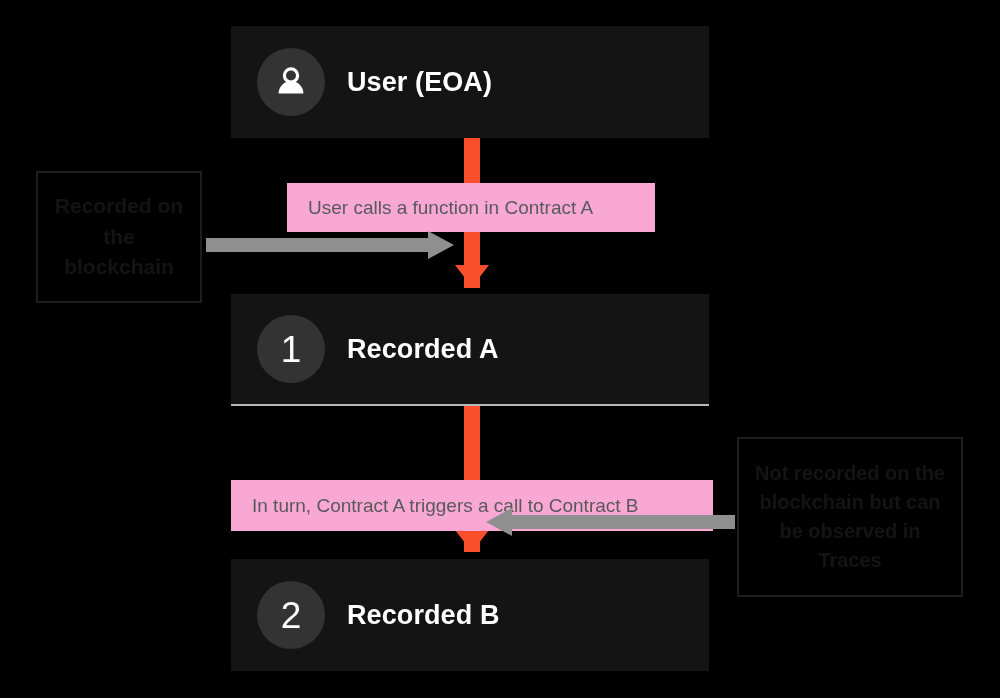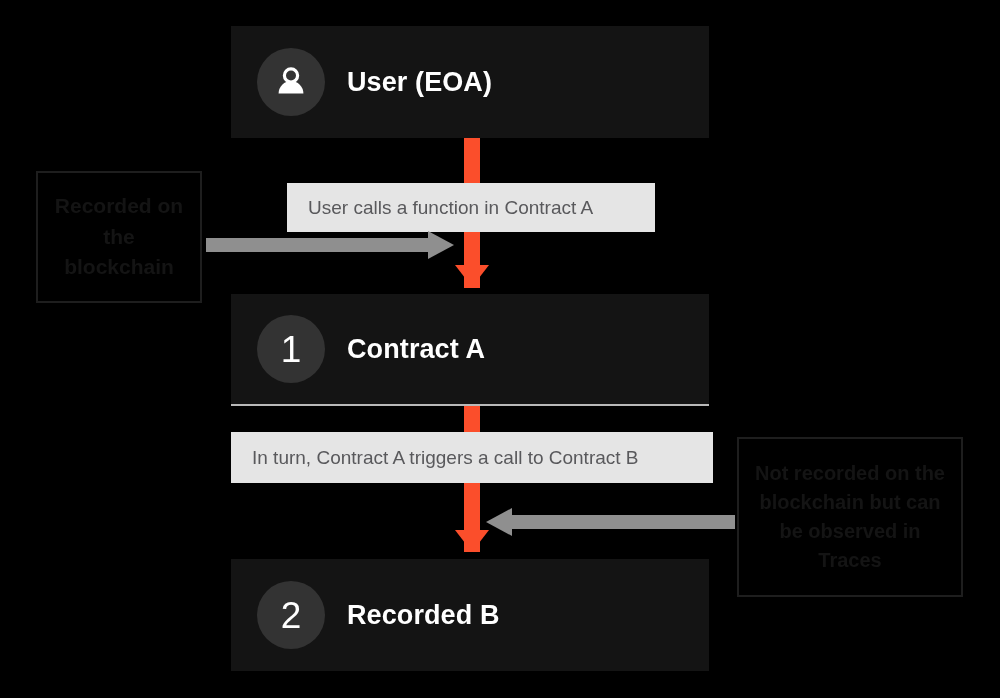--- a/index.html
+++ b/index.html
@@ -72,7 +72,7 @@
   
   .caption {
     position: absolute;
-    background: #e5e5e5;
+    background: #f9a8d4;
     color: #59595c;
     font-size: 19px;
     display: flex;

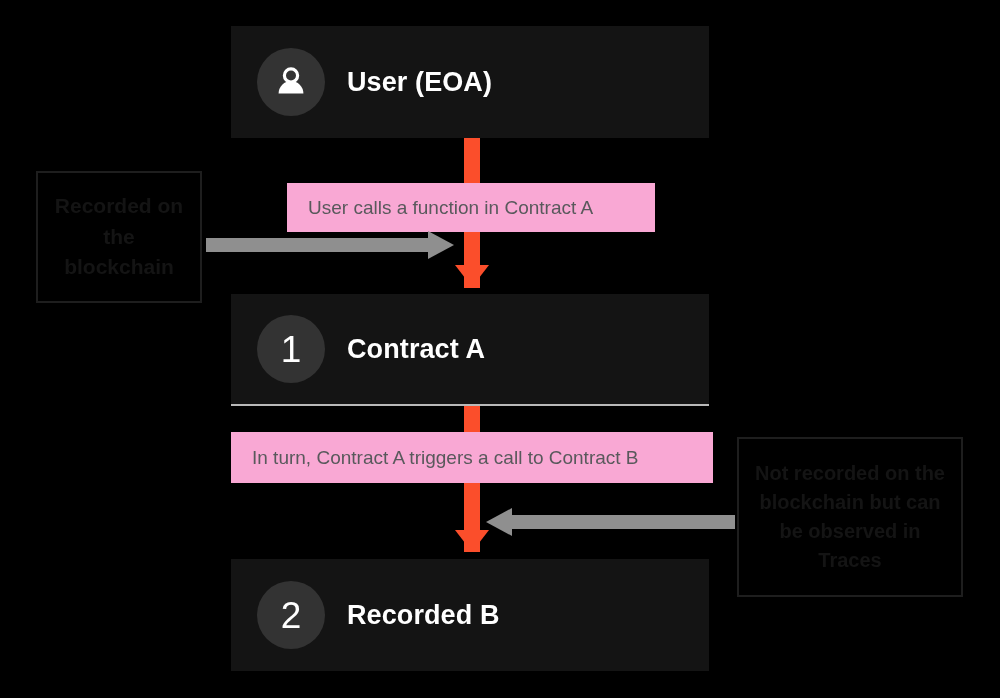--- a/index.html
+++ b/index.html
@@ -219,7 +219,7 @@
 
   <div class="node has-rule" id="node-contract-a">
     <div class="node-badge">1</div>
-    <div class="node-label">Contract A</div>
+    <div class="node-label">Recorded A</div>
   </div>
 
   <div class="node" id="node-contract-b">

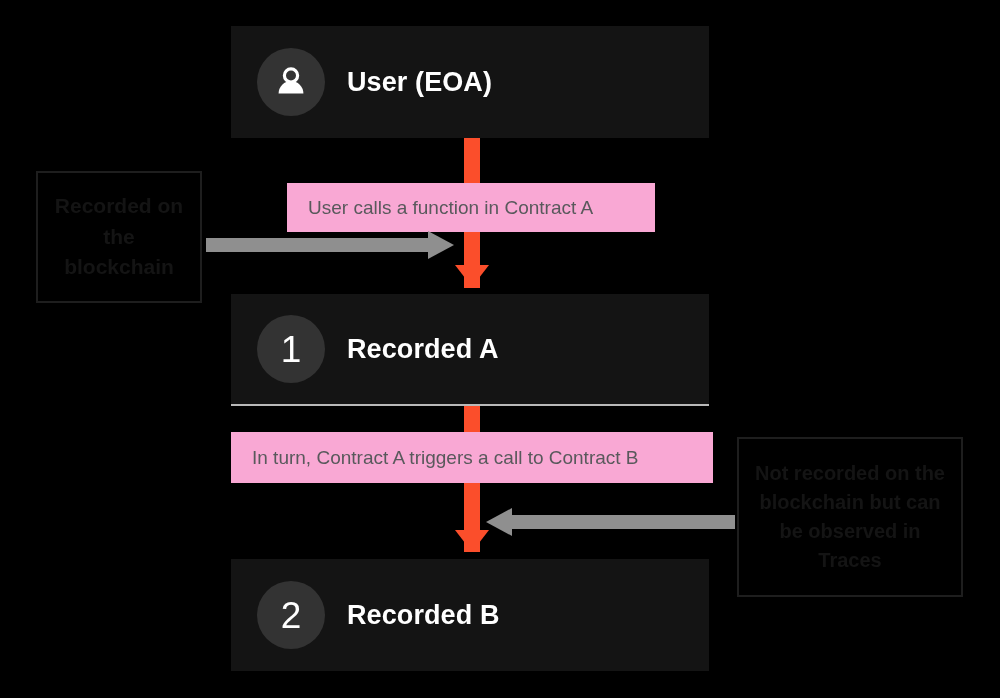--- a/index.html
+++ b/index.html
@@ -90,7 +90,7 @@
   }
   #caption-2 {
     left: 231px;
-    top: 432px;
+    top: 480px;
     width: 482px;
     height: 51px;
     padding-left: 21px;

